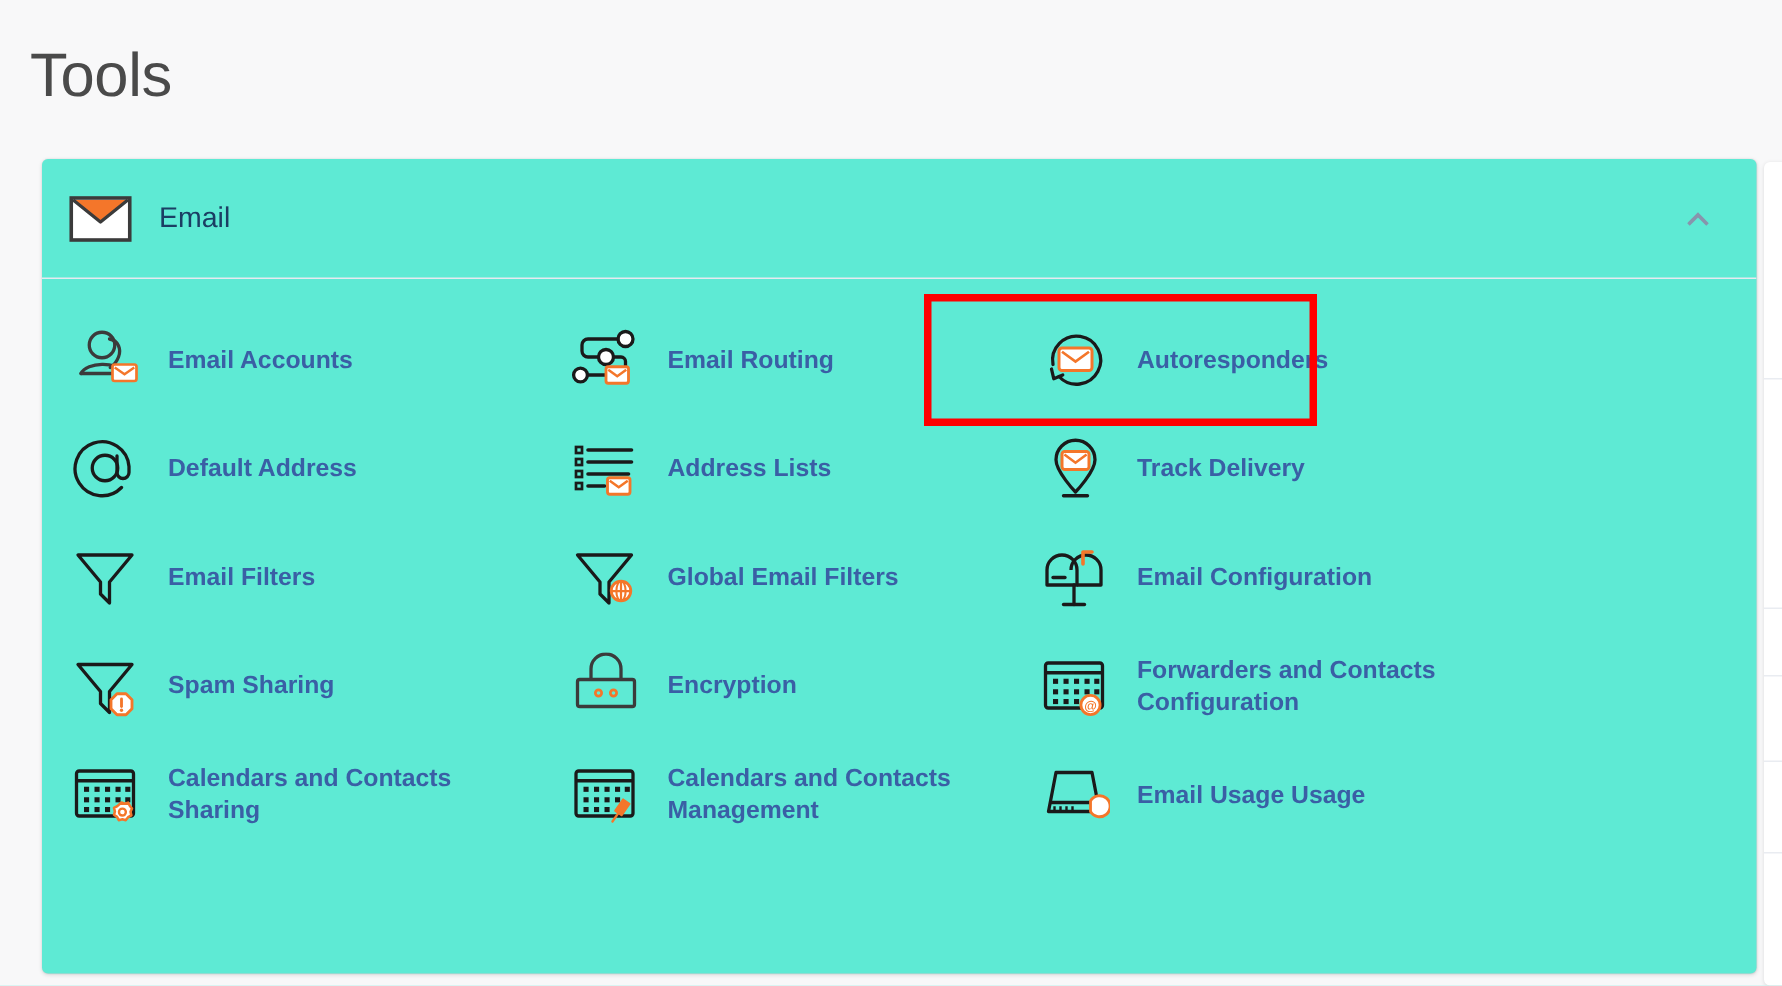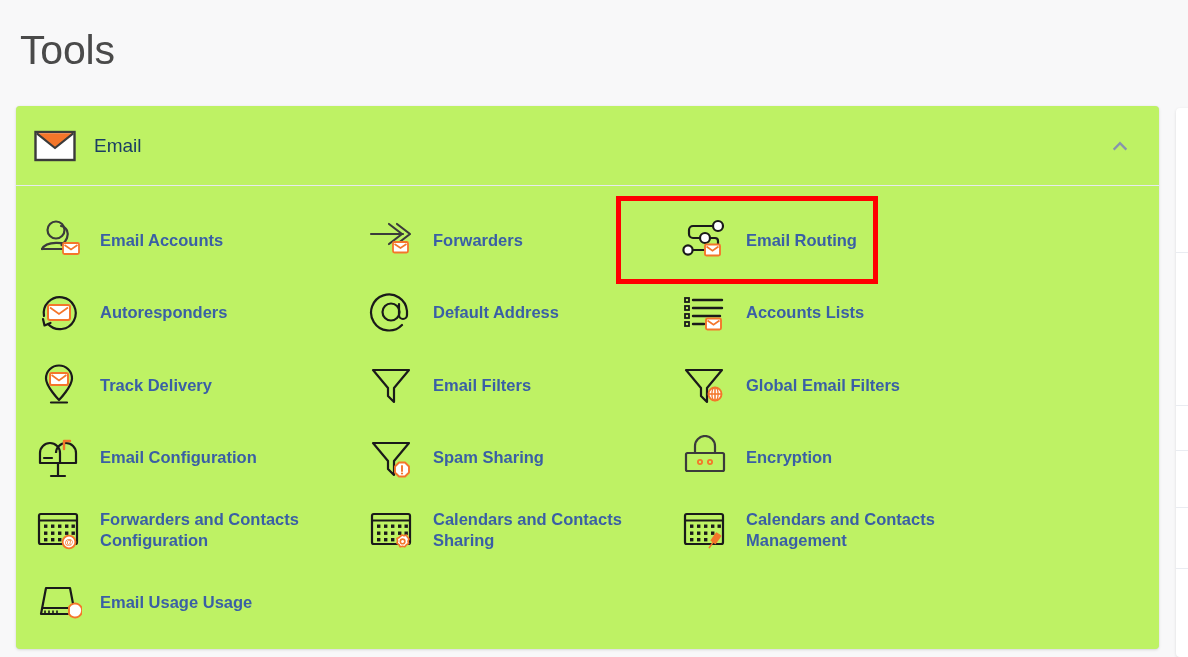--- a/index.html
+++ b/index.html
@@ -26,9 +26,9 @@
   
   .card {
     position: absolute;
-    left: 16px; top: 106px;
+    left: 28px; top: 106px;
     width: 1143px; height: 543px;
-    background: #bef264;
+    background: #5eead4;
     border-radius: 4px;
     box-shadow: 0 1px 3px rgba(0,0,0,0.13), 0 0 1px rgba(0,0,0,0.10);
     overflow: hidden;

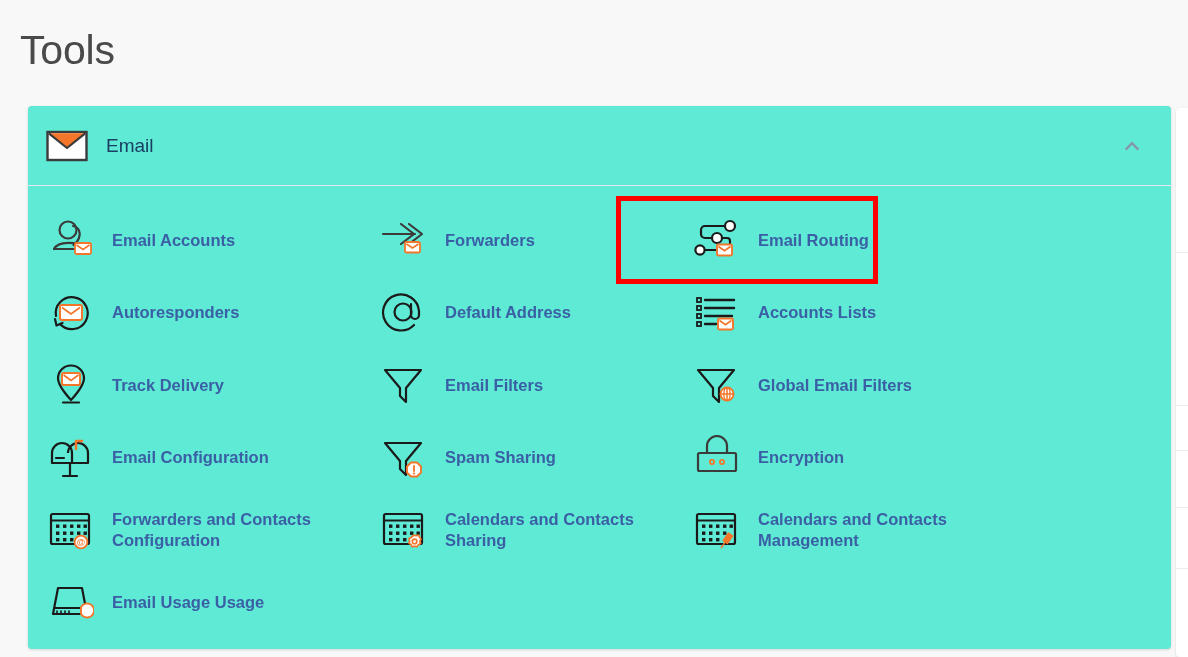--- a/index.html
+++ b/index.html
@@ -150,18 +150,6 @@
         <span class="tool-label">Email Accounts</span>
       </a>
 
-      <a class="tool-item">
-        <span class="tool-icon">
-          <svg viewBox="0 0 46 46" width="46" height="46">
-            <path d="M2 17 L34 17" stroke="#3b3b3b" stroke-width="2.2" stroke-linecap="round"></path>
-            <path d="M20 7 L33 17 L20 27" fill="none" stroke="#3b3b3b" stroke-width="2.2" stroke-linecap="round" stroke-linejoin="round"></path>
-            <path d="M28 7 L41 17 L28 27" fill="none" stroke="#3b3b3b" stroke-width="2.2" stroke-linecap="round" stroke-linejoin="round"></path>
-            <rect x="24" y="25" width="15" height="10.5" rx="1.5" fill="#ffffff" stroke="#f4762a" stroke-width="1.8"></rect>
-            <path d="M25.5 27 L31.5 31 L37.5 27" fill="none" stroke="#f4762a" stroke-width="1.6"></path>
-          </svg>
-        </span>
-        <span class="tool-label">Forwarders</span>
-      </a>
 
       <a class="tool-item">
         <span class="tool-icon">

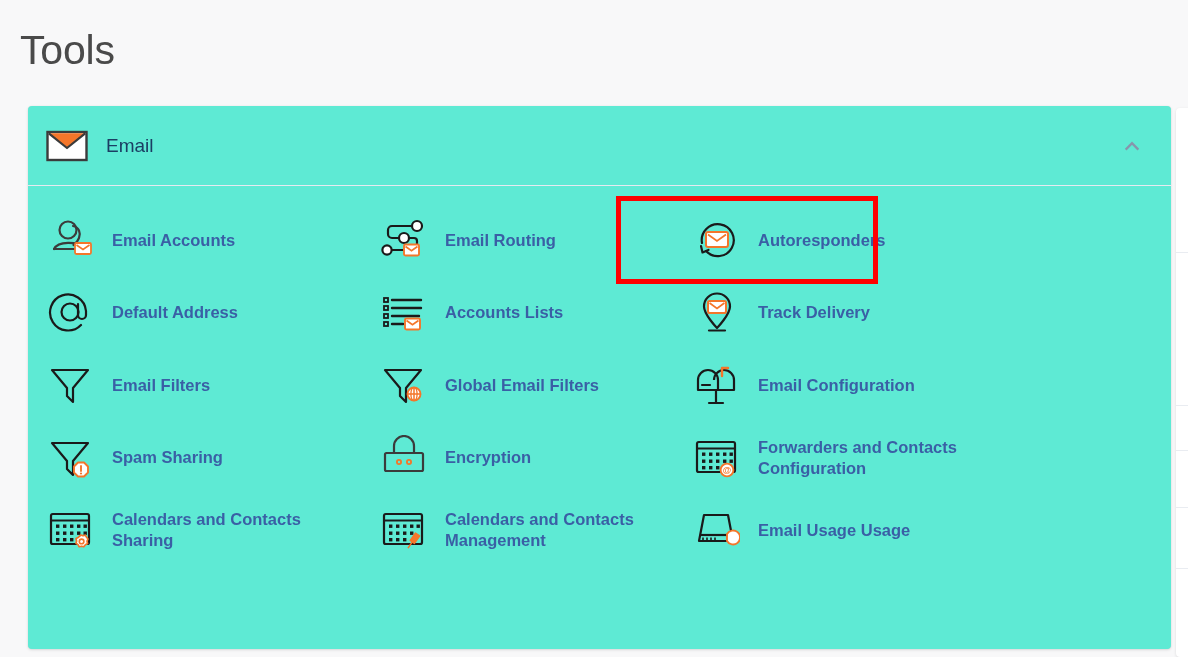--- a/index.html
+++ b/index.html
@@ -204,7 +204,7 @@
             <path d="M25.5 30.5 L31.5 34.8 L37.5 30.5" fill="none" stroke="#f4762a" stroke-width="1.7"></path>
           </svg>
         </span>
-        <span class="tool-label">Accounts Lists</span>
+        <span class="tool-label">Address Lists</span>
       </a>
 
       <a class="tool-item">

